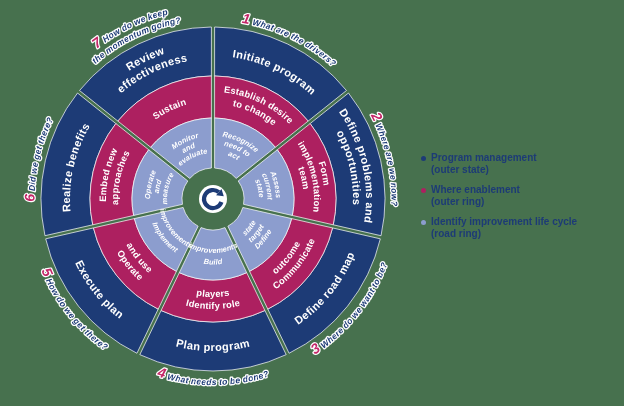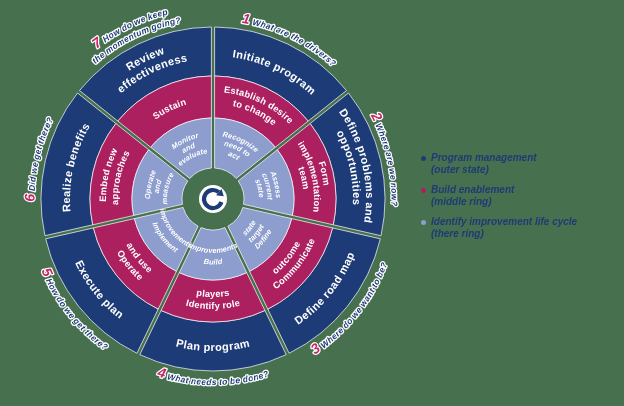--- a/index.html
+++ b/index.html
@@ -16,7 +16,7 @@
   .qnum{font-size:14px;font-style:italic;font-weight:bold;
         paint-order:stroke;stroke-width:2.4px;stroke-linejoin:round;}
   .legend{position:absolute;left:421px;top:152px;width:200px;}
-  .legend .item{display:flex;align-items:flex-start;margin-bottom:9px;font-style:italic;}
+  .legend .item{display:flex;align-items:flex-start;margin-bottom:9px;}
   .legend .dot{width:5px;height:5px;border-radius:50%;margin:4px 5px 0 0;flex:0 0 auto;}
   .legend .txt{font-size:10px;font-weight:bold;line-height:11.5px;}
 </style>

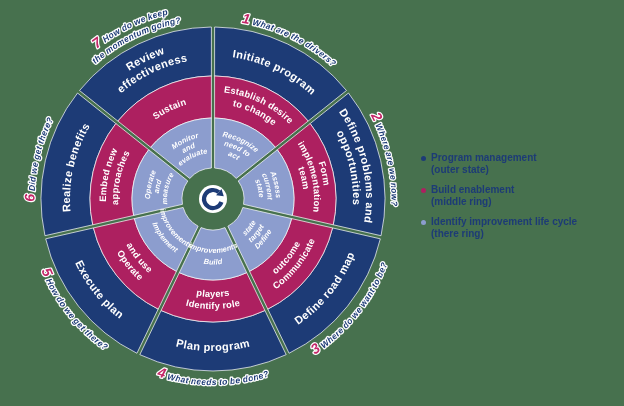--- a/index.html
+++ b/index.html
@@ -162,7 +162,7 @@
     <div class="item">
       <span class="dot" style="background: rgb(173, 32, 96);"></span>
       <span class="txt" style="color: rgb(29, 59, 118);">
-        <span>Build enablement</span><br>
+        <span>Where enablement</span><br>
         <span>(middle ring)</span>
       </span>
     </div>

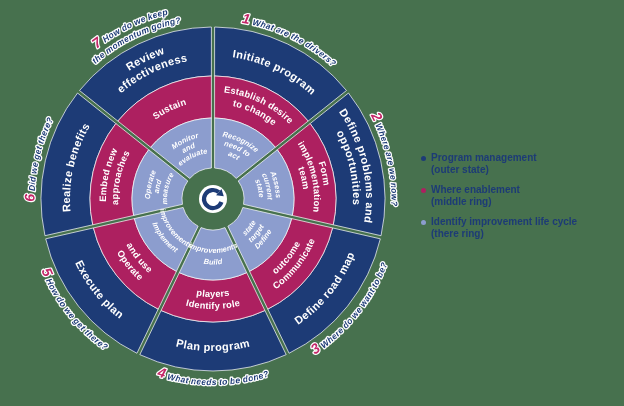--- a/index.html
+++ b/index.html
@@ -163,7 +163,7 @@
       <span class="dot" style="background: rgb(173, 32, 96);"></span>
       <span class="txt" style="color: rgb(29, 59, 118);">
         <span>Where enablement</span><br>
-        <span>(middle ring)</span>
+        <span>(outer ring)</span>
       </span>
     </div>
     <div class="item">

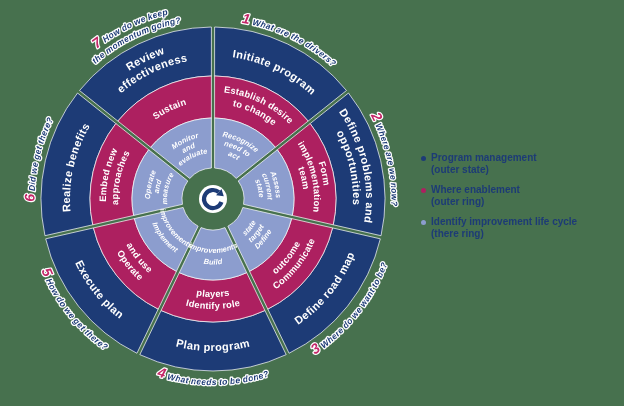--- a/index.html
+++ b/index.html
@@ -170,7 +170,7 @@
       <span class="dot" style="background: rgb(140, 157, 206);"></span>
       <span class="txt" style="color: rgb(29, 59, 118);">
         <span>Identify improvement life cycle</span><br>
-        <span>(there ring)</span>
+        <span>(road ring)</span>
       </span>
     </div>
   </div>

